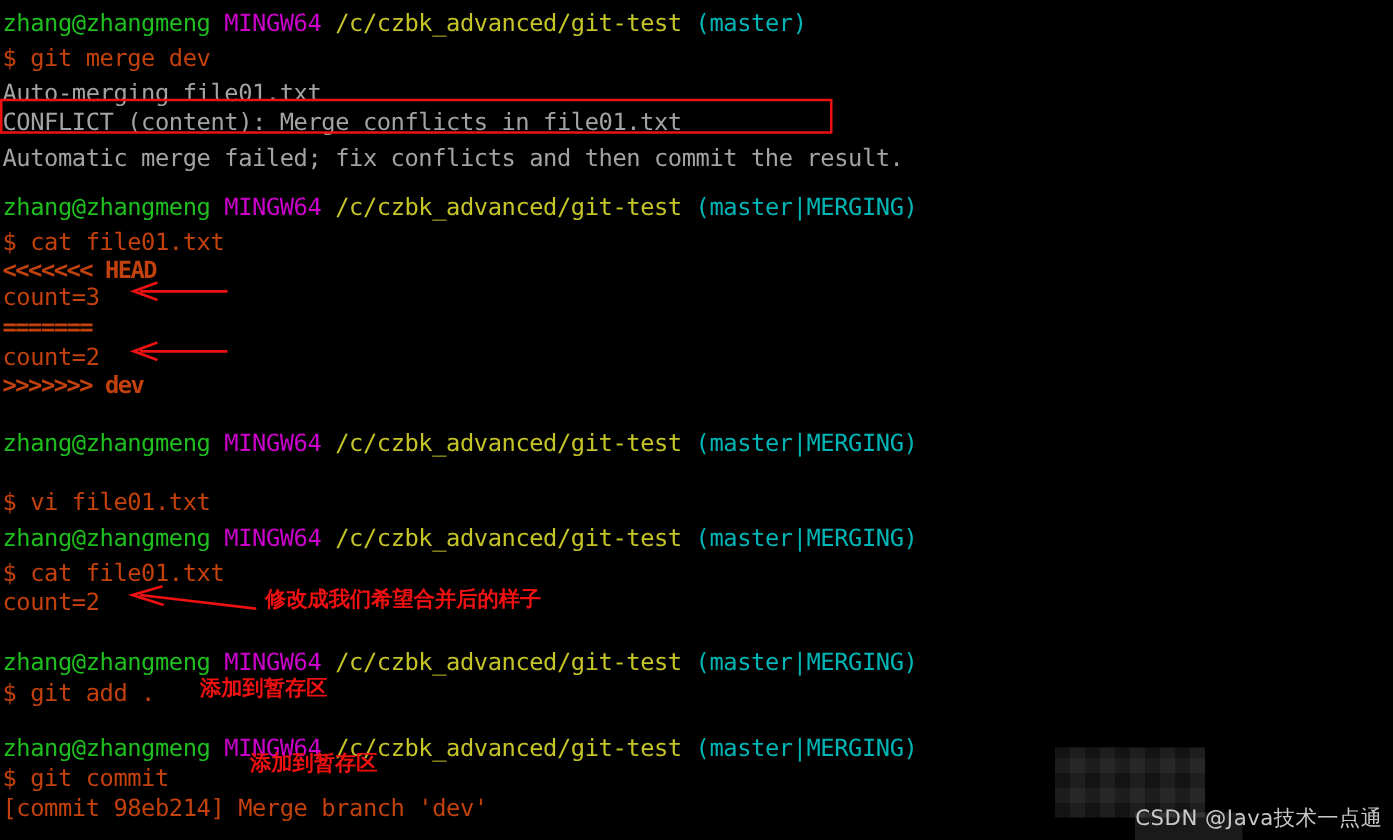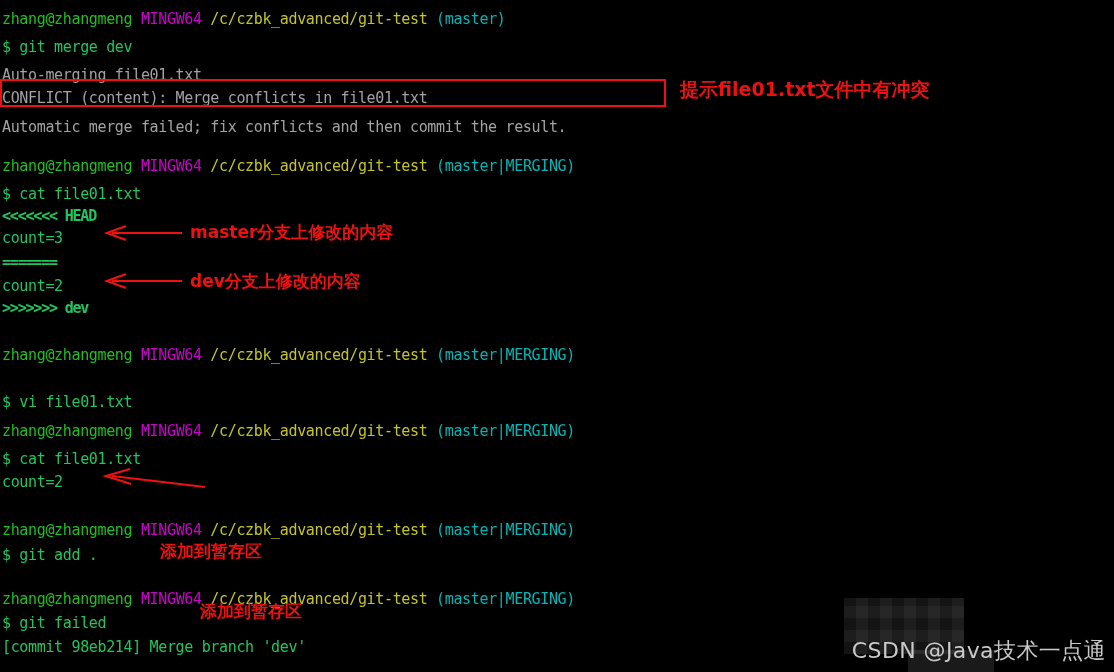--- a/index.html
+++ b/index.html
@@ -29,7 +29,7 @@
     height: 28px;
     line-height: 28px;
     white-space: pre;
-    font-size: 15px;
+    font-size: 19px;
     letter-spacing: -0.35px;
     color: #cccccc;
   }

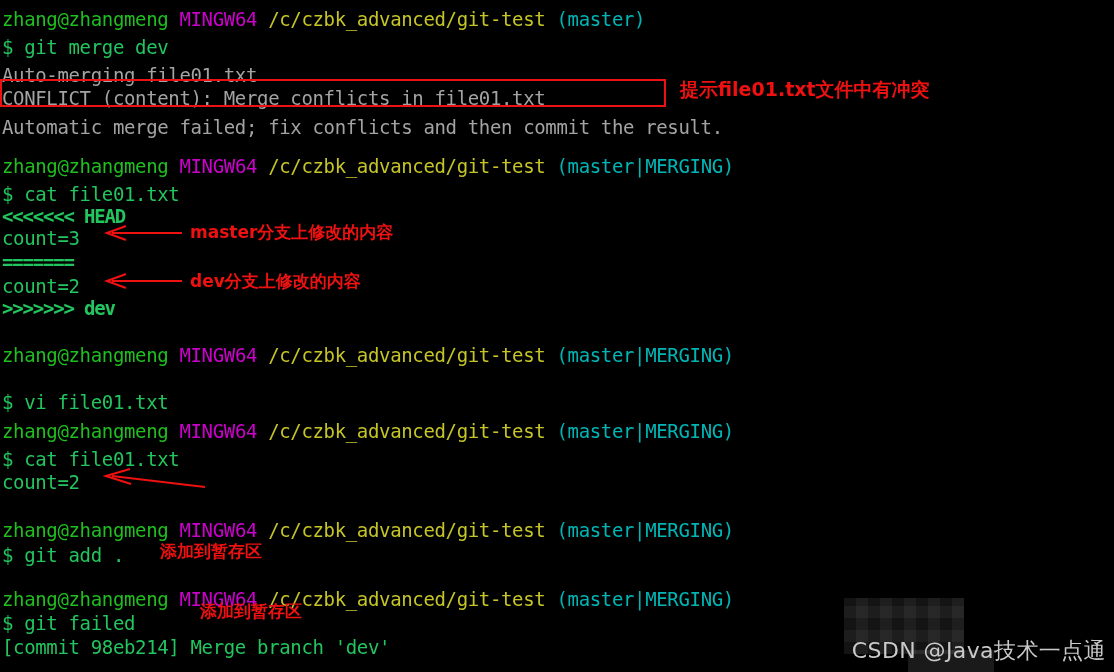--- a/index.html
+++ b/index.html
@@ -40,7 +40,7 @@
   .c-path   { color: #c5c528; }   
   .c-branch { color: #00b5b5; }   
   .c-out    { color: #a3a3a3; }   
-  .c-white  { color: #22c55e; }
+  .c-white  { color: #c2410c; }
 
   
   .marker { font-weight: bold; letter-spacing: -1.2px; }

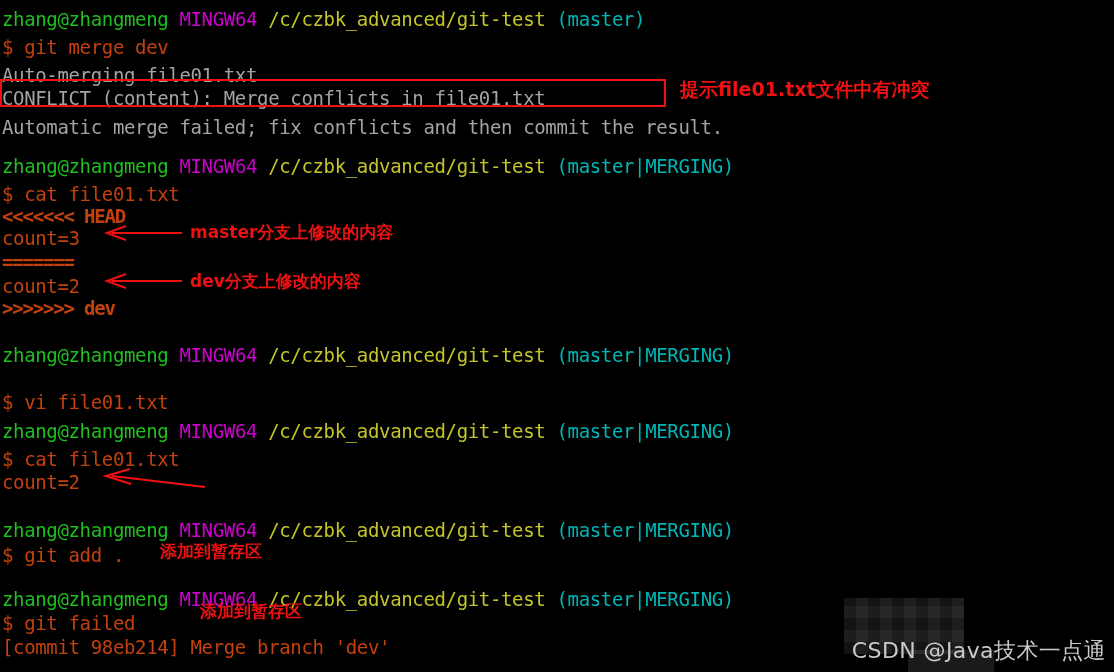--- a/index.html
+++ b/index.html
@@ -137,7 +137,6 @@
 
   <div class="redbox" style="left:0px; top:79px; width:666px; height:28px;"></div>
 
-  <div class="anno" style="left:680px; top:79px; font-size:19px;">提示file01.txt文件中有冲突</div>
 
   <div class="anno" style="left:190px; top:222px;">master分支上修改的内容</div>
 

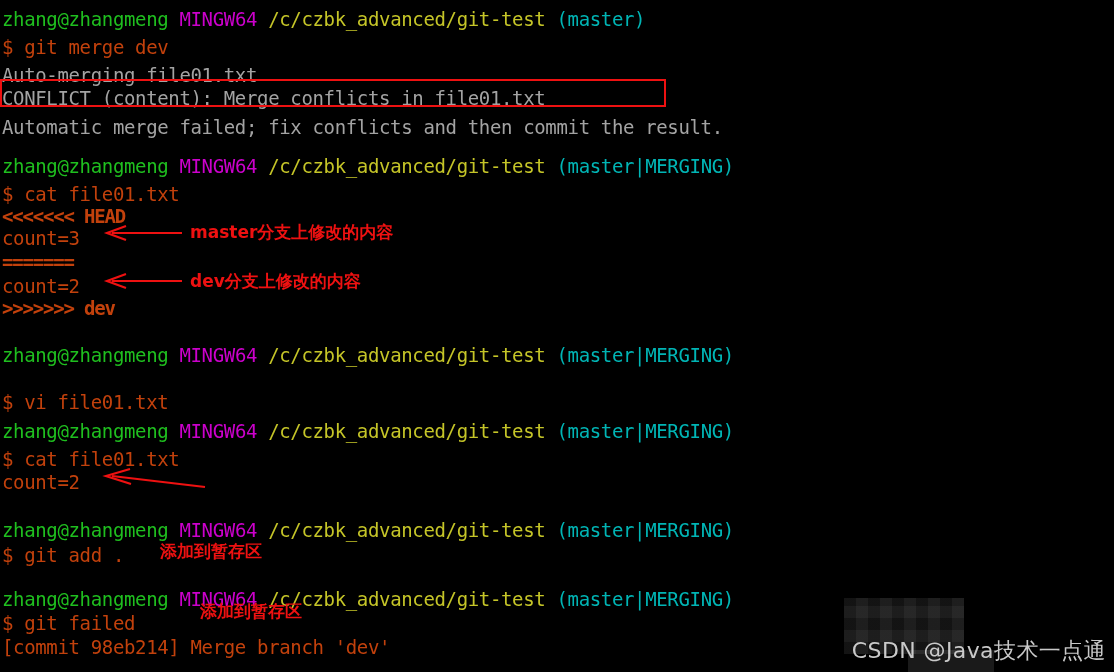--- a/index.html
+++ b/index.html
@@ -138,7 +138,6 @@
   <div class="redbox" style="left:0px; top:79px; width:666px; height:28px;"></div>
 
 
-  <div class="anno" style="left:190px; top:222px;">master分支上修改的内容</div>
 
   <div class="anno" style="left:190px; top:271px;">dev分支上修改的内容</div>
 

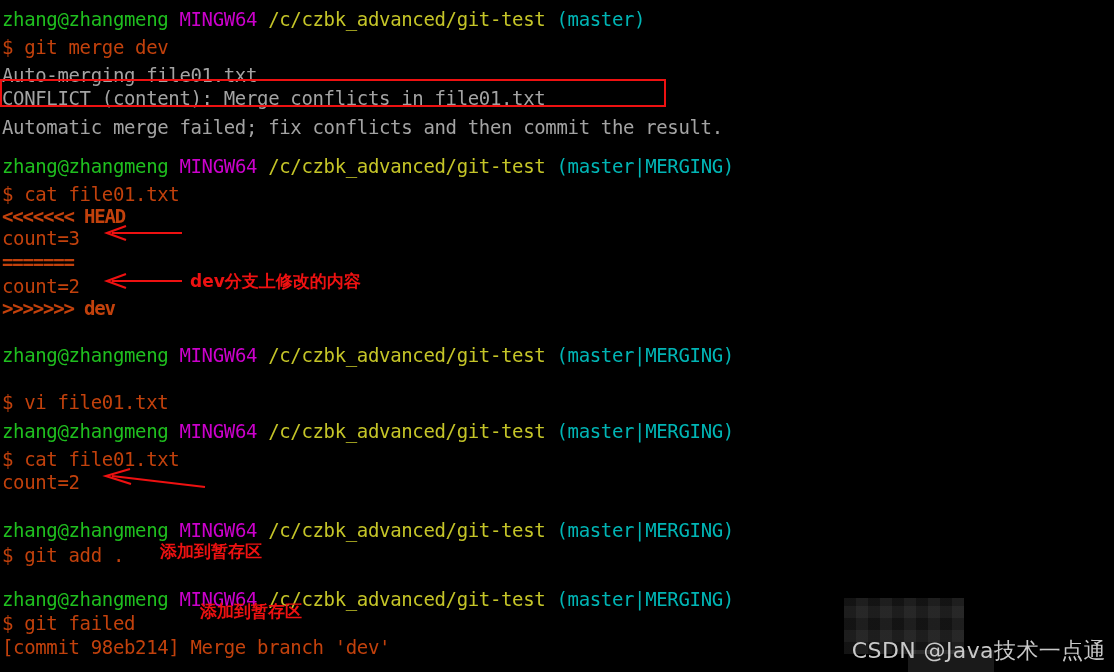--- a/index.html
+++ b/index.html
@@ -139,7 +139,6 @@
 
 
 
-  <div class="anno" style="left:190px; top:271px;">dev分支上修改的内容</div>
 
 
   <div class="anno" style="left:160px; top:541px;">添加到暂存区</div>

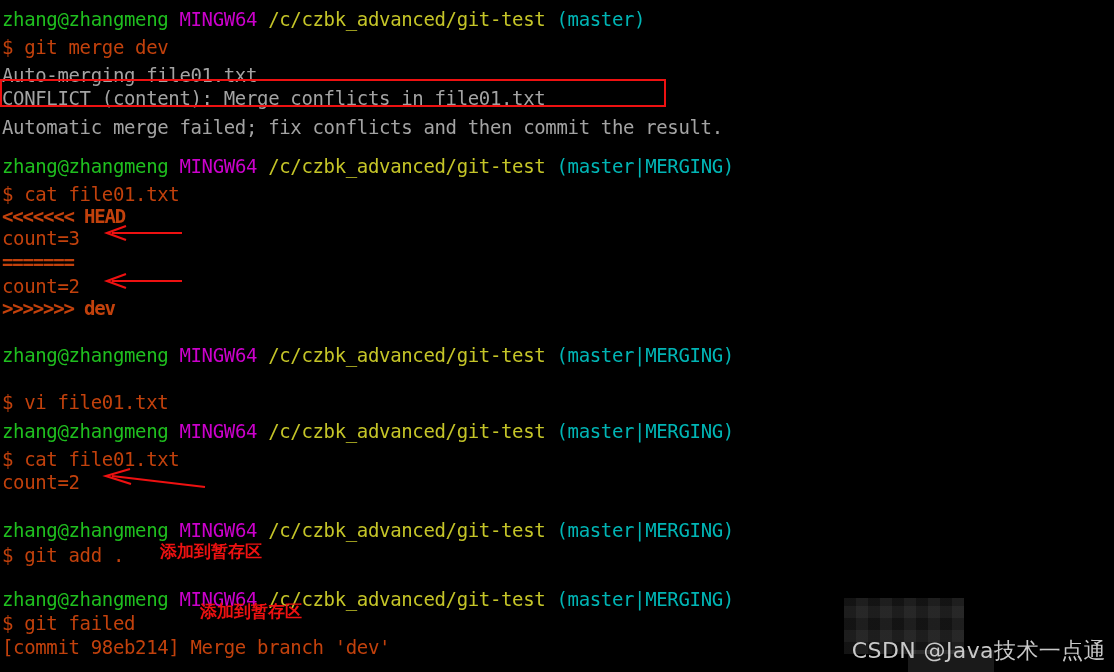--- a/index.html
+++ b/index.html
@@ -140,6 +140,7 @@
 
 
 
+  <div class="anno" style="left:212px; top:470px;">修改成我们希望合并后的样子</div>
 
   <div class="anno" style="left:160px; top:541px;">添加到暂存区</div>
 

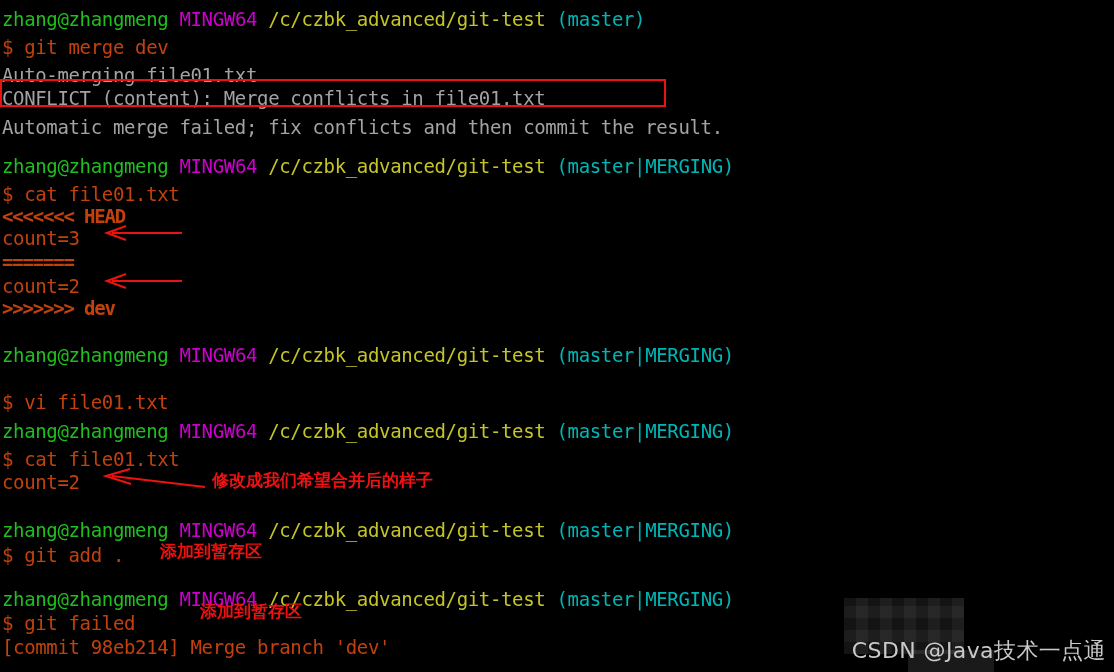--- a/index.html
+++ b/index.html
@@ -131,7 +131,7 @@
     <div class="line c-white" style="top:541px">$ git add .</div>
 
     <div class="line" style="top:585px"><span class="c-user">zhang@zhangmeng</span><span class="c-out"> </span><span class="c-mingw">MINGW64</span><span class="c-out"> </span><span class="c-path">/c/czbk_advanced/git-test</span><span class="c-out"> </span><span class="c-branch">(master|MERGING)</span></div>
-    <div class="line c-white" style="top:609px">$ git failed</div>
+    <div class="line c-white" style="top:609px">$ git commit</div>
     <div class="line c-white" style="top:633px">[commit 98eb214] Merge branch 'dev'</div>
   </div>
 

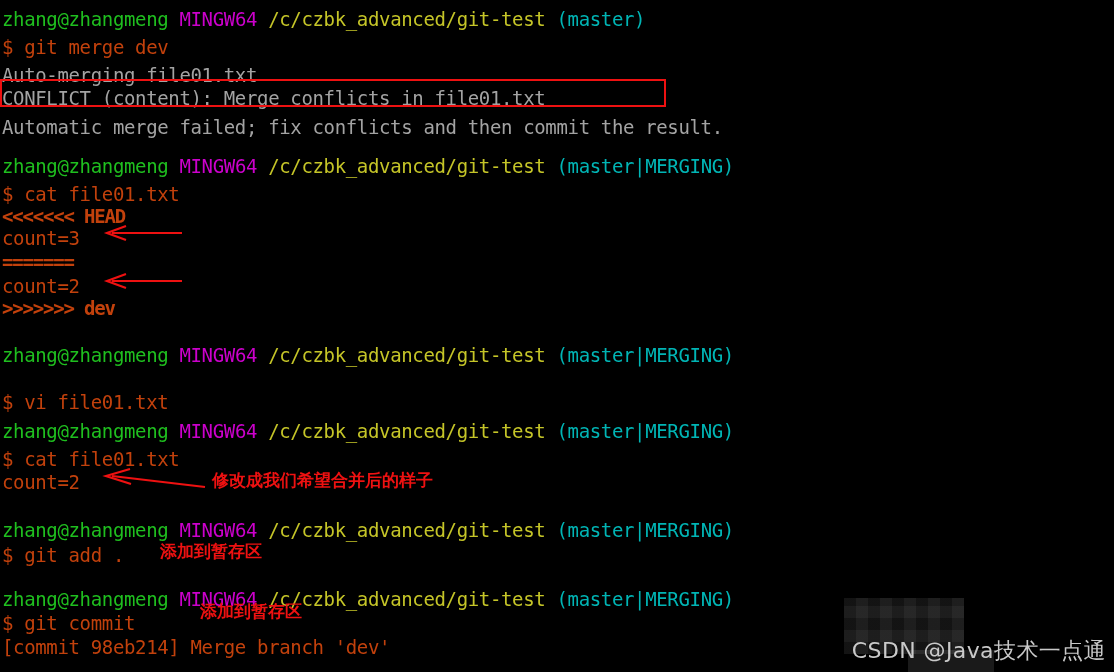--- a/index.html
+++ b/index.html
@@ -80,7 +80,7 @@
     bottom: 6px;
     color: #d9d9d9;
     font-family: "DejaVu Sans", "Liberation Sans", sans-serif;
-    font-size: 22px;
+    font-size: 17px;
     letter-spacing: 0.4px;
     opacity: 0.92;
   }

